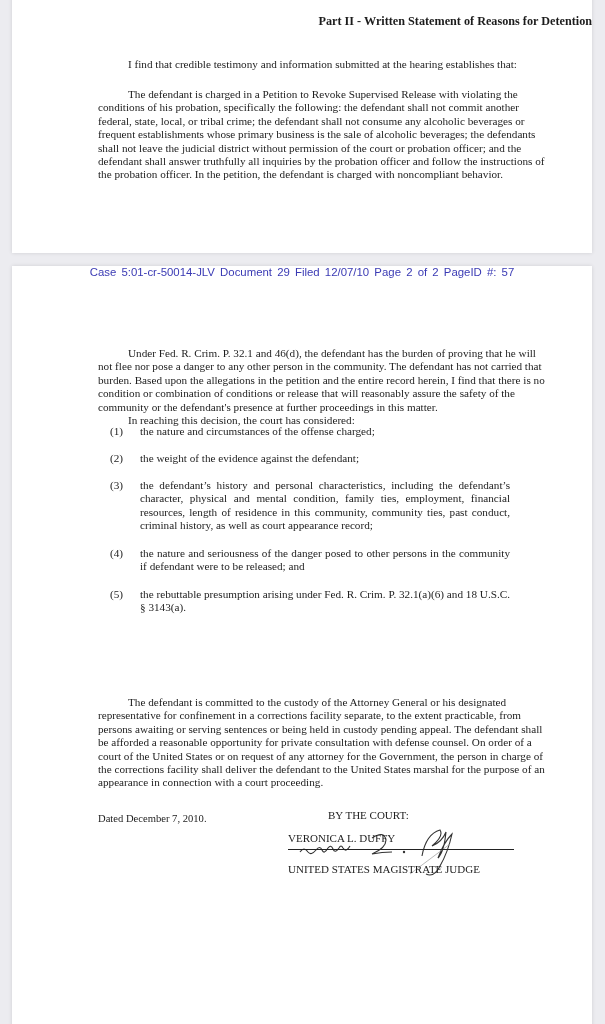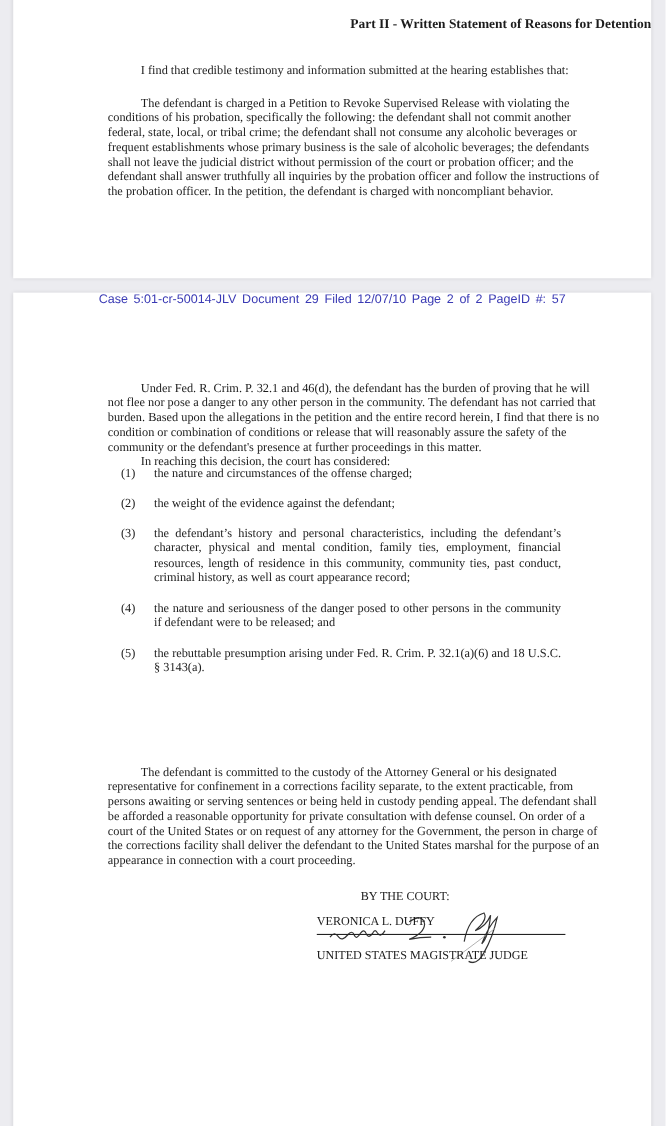--- a/index.html
+++ b/index.html
@@ -77,6 +77,7 @@
 
   <p class="para indent" style="top:413px;">The defendant is committed to the custody of the Attorney General or his designated representative for confinement in a corrections facility separate, to the extent practicable, from persons awaiting or serving sentences or being held in custody pending appeal.  The defendant shall be afforded a reasonable opportunity for private consultation with defense counsel.  On order of a court of the United States or on request of any attorney for the Government, the person in charge of the corrections facility shall deliver the defendant to the United States marshal for the purpose of an appearance in connection with a court proceeding.</p>
 
+  <div class="para" style="top:529px; font-size:10.6px;">Dated December 7, 2010.</div>
   <div class="sig-block" style="top:543px;margin-left:40px;">BY THE COURT:</div>
 
   <svg class="signature" style="top:550px;" width="210" height="60" viewBox="0 0 210 60">

